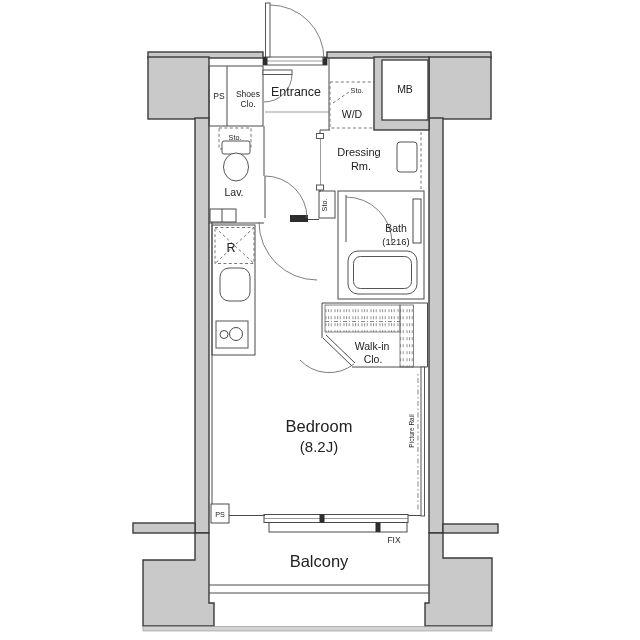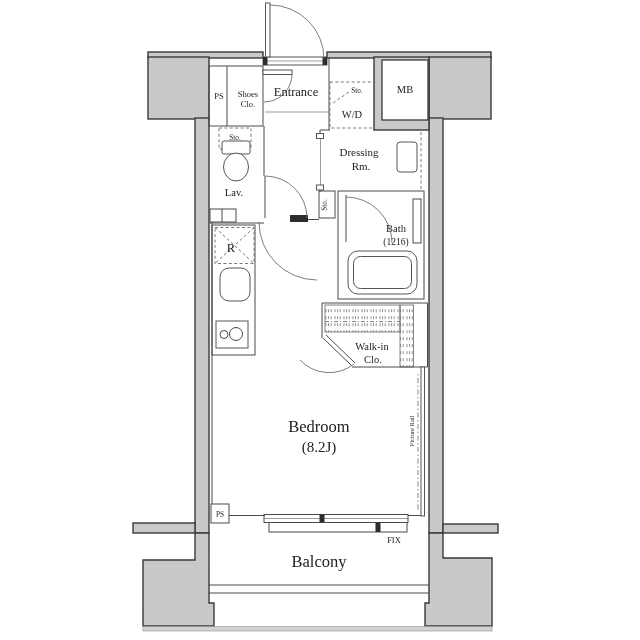--- a/index.html
+++ b/index.html
@@ -3,7 +3,7 @@
 <meta charset="utf-8">
 <style>
   html,body{margin:0;padding:0;background:#ffffff;}
-  .stage{width:640px;height:640px;position:relative;background:#fff;font-family:Liberation Serif, serif;}
+  .stage{width:640px;height:640px;position:relative;background:#fff;font-family:Liberation Sans, sans-serif;}
   svg{position:absolute;left:0;top:0;}
   .wall{stroke:#3a3a3a;stroke-width:1.4;}
   .wline{stroke:#4a4a4a;stroke-width:1;fill:none;}

